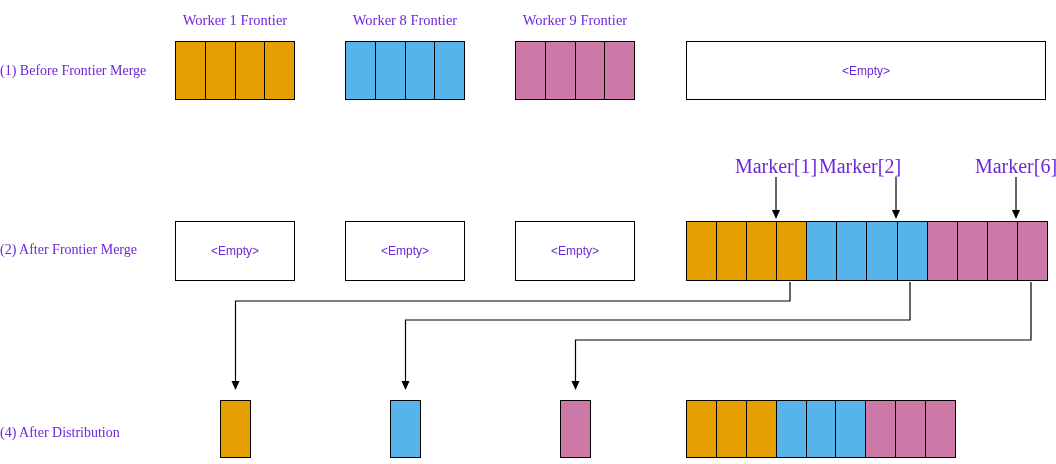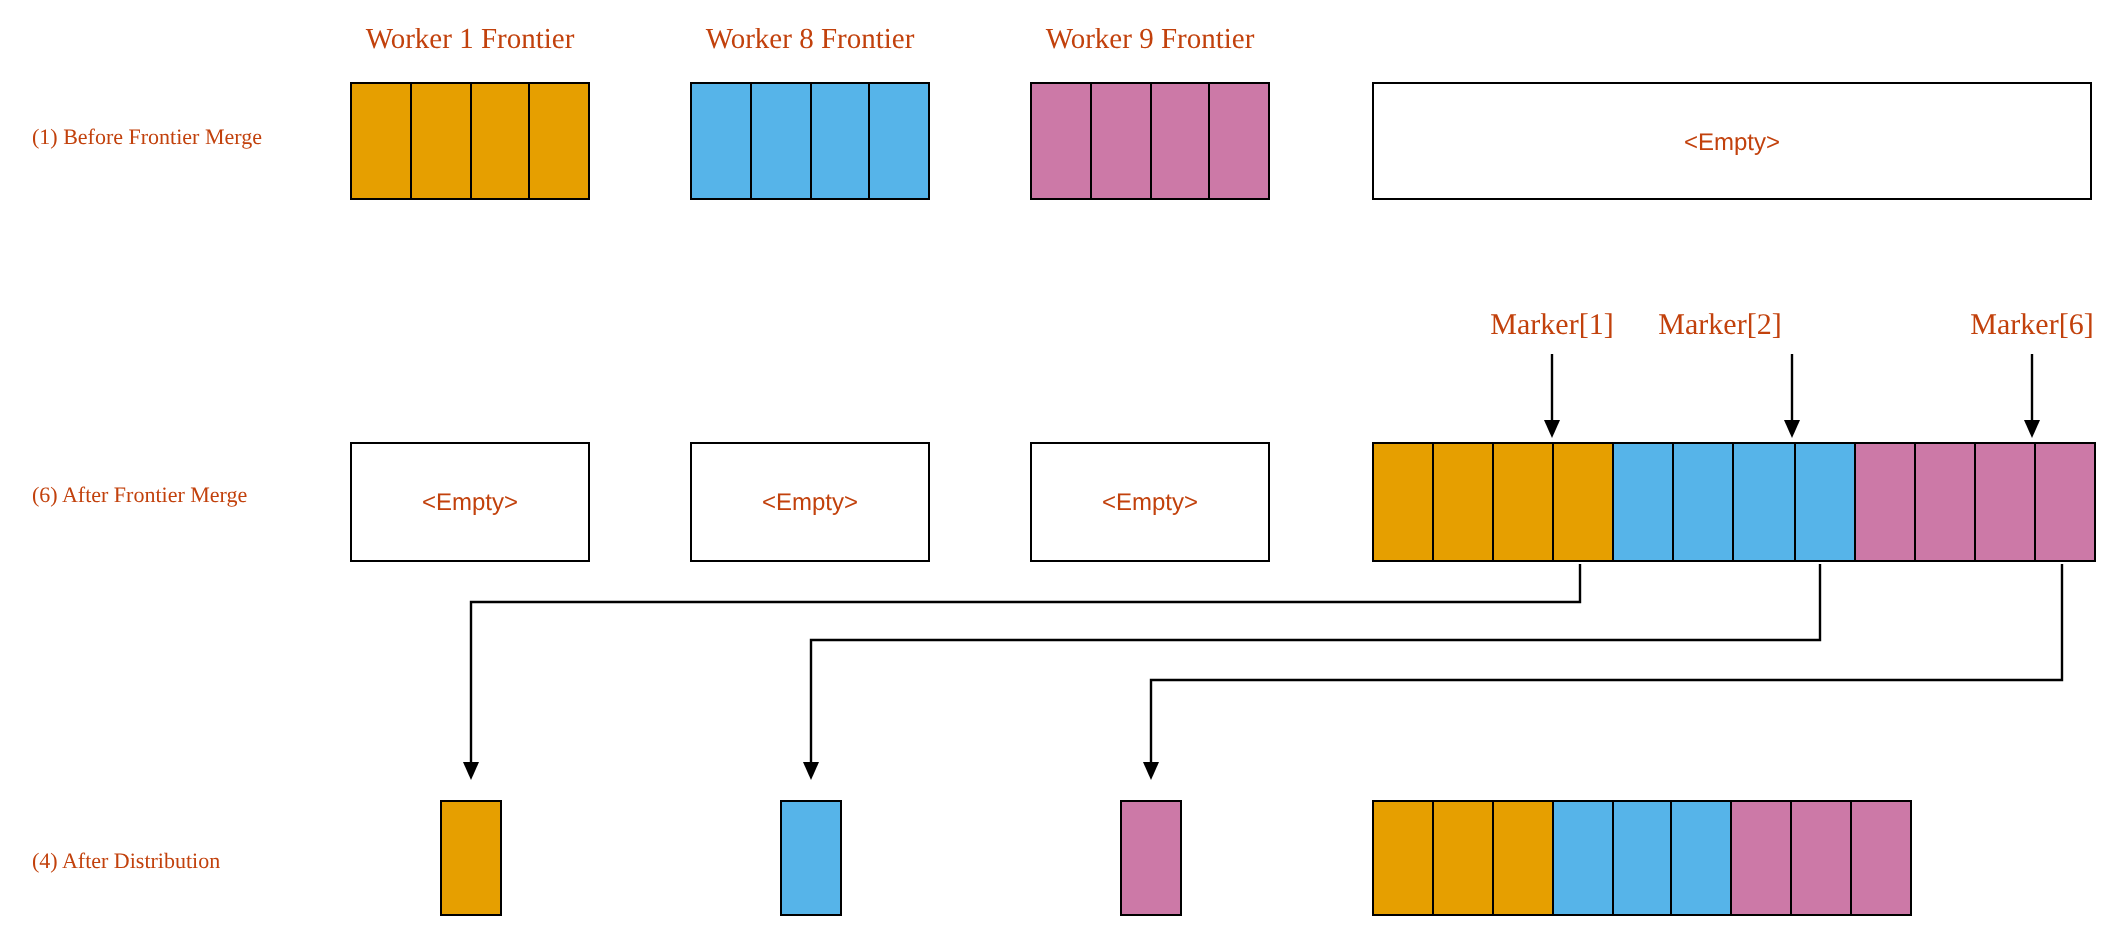--- a/index.html
+++ b/index.html
@@ -9,7 +9,7 @@
     height: 464px;
     background: #ffffff;
     font-family: "Liberation Serif", serif;
-    color: #c2410c;
+    color: #6d28d9;
     overflow: hidden;
   }
   .overlay { position: absolute; left: 0; top: 0; pointer-events: none; }

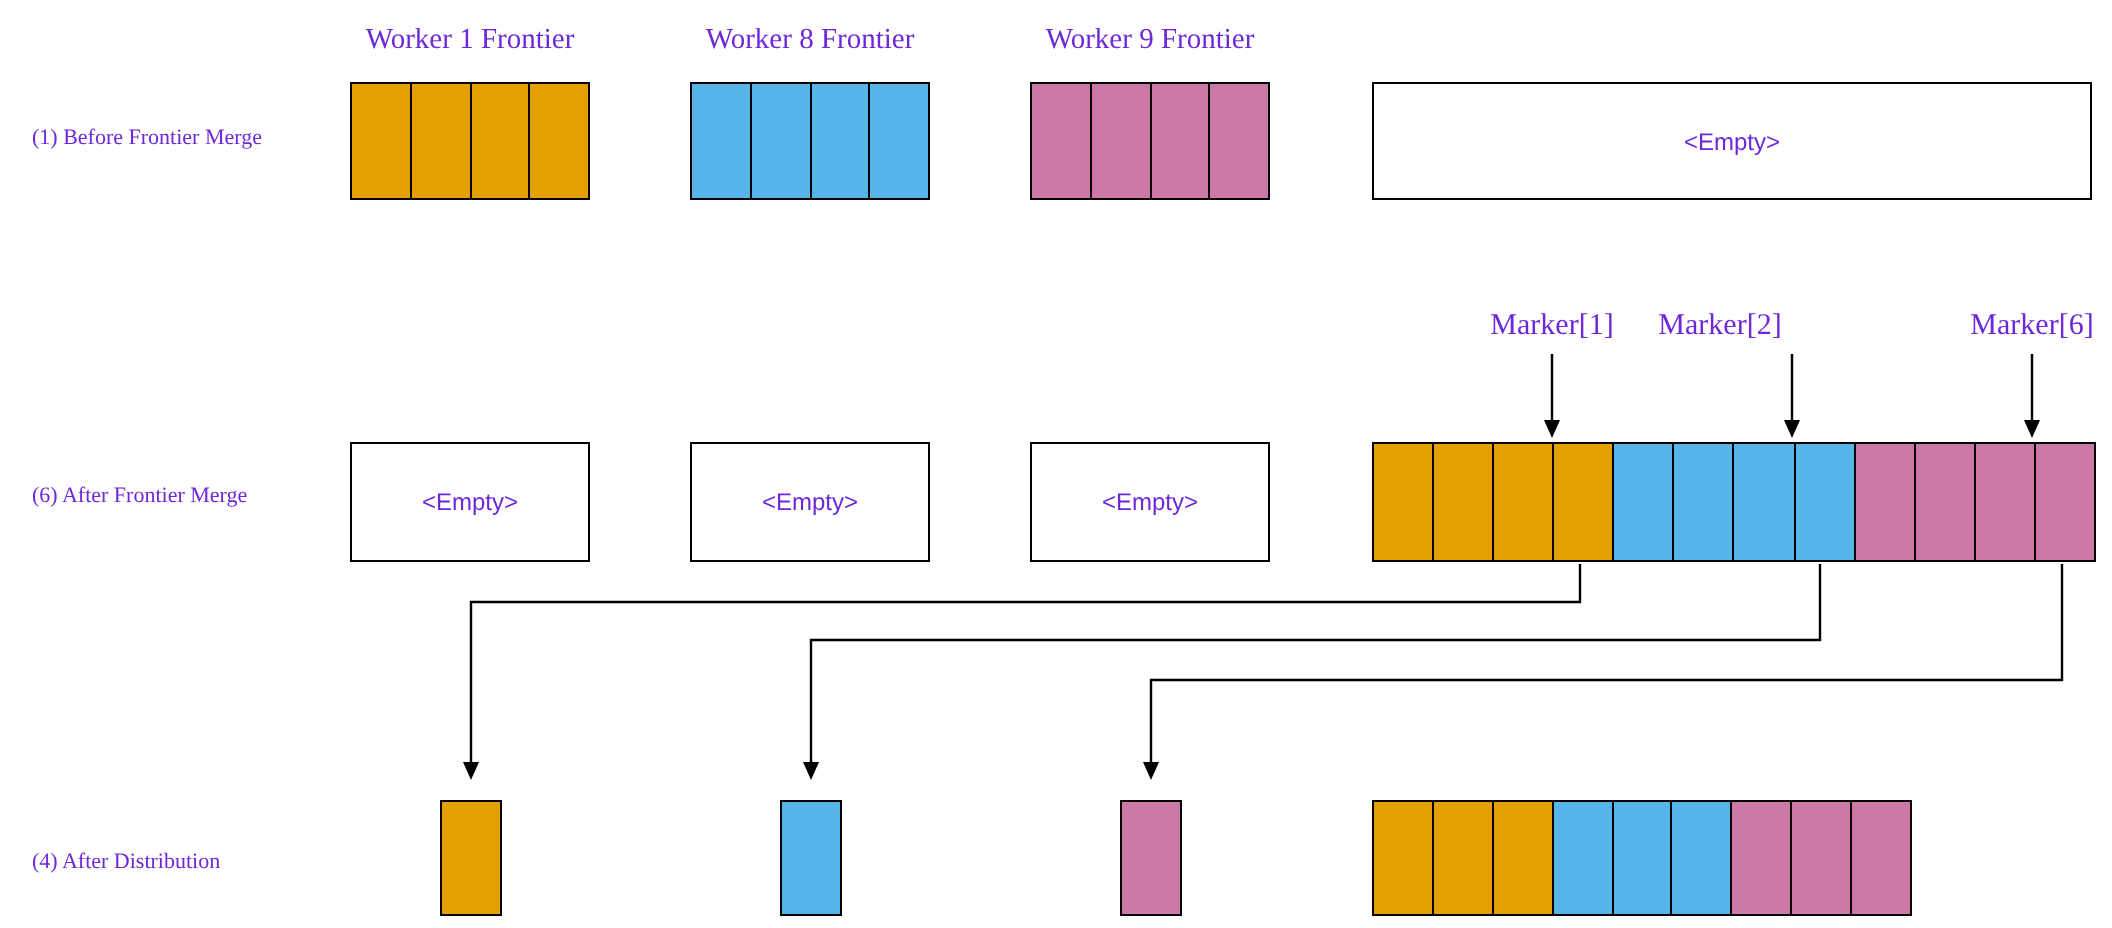--- a/index.html
+++ b/index.html
@@ -22,8 +22,8 @@
   }
   .row-label {
     position: absolute;
-    left: 16px;
-    font-size: 11px;
+    left: 0;
+    font-size: 14px;
     white-space: nowrap;
   }
   .bar {

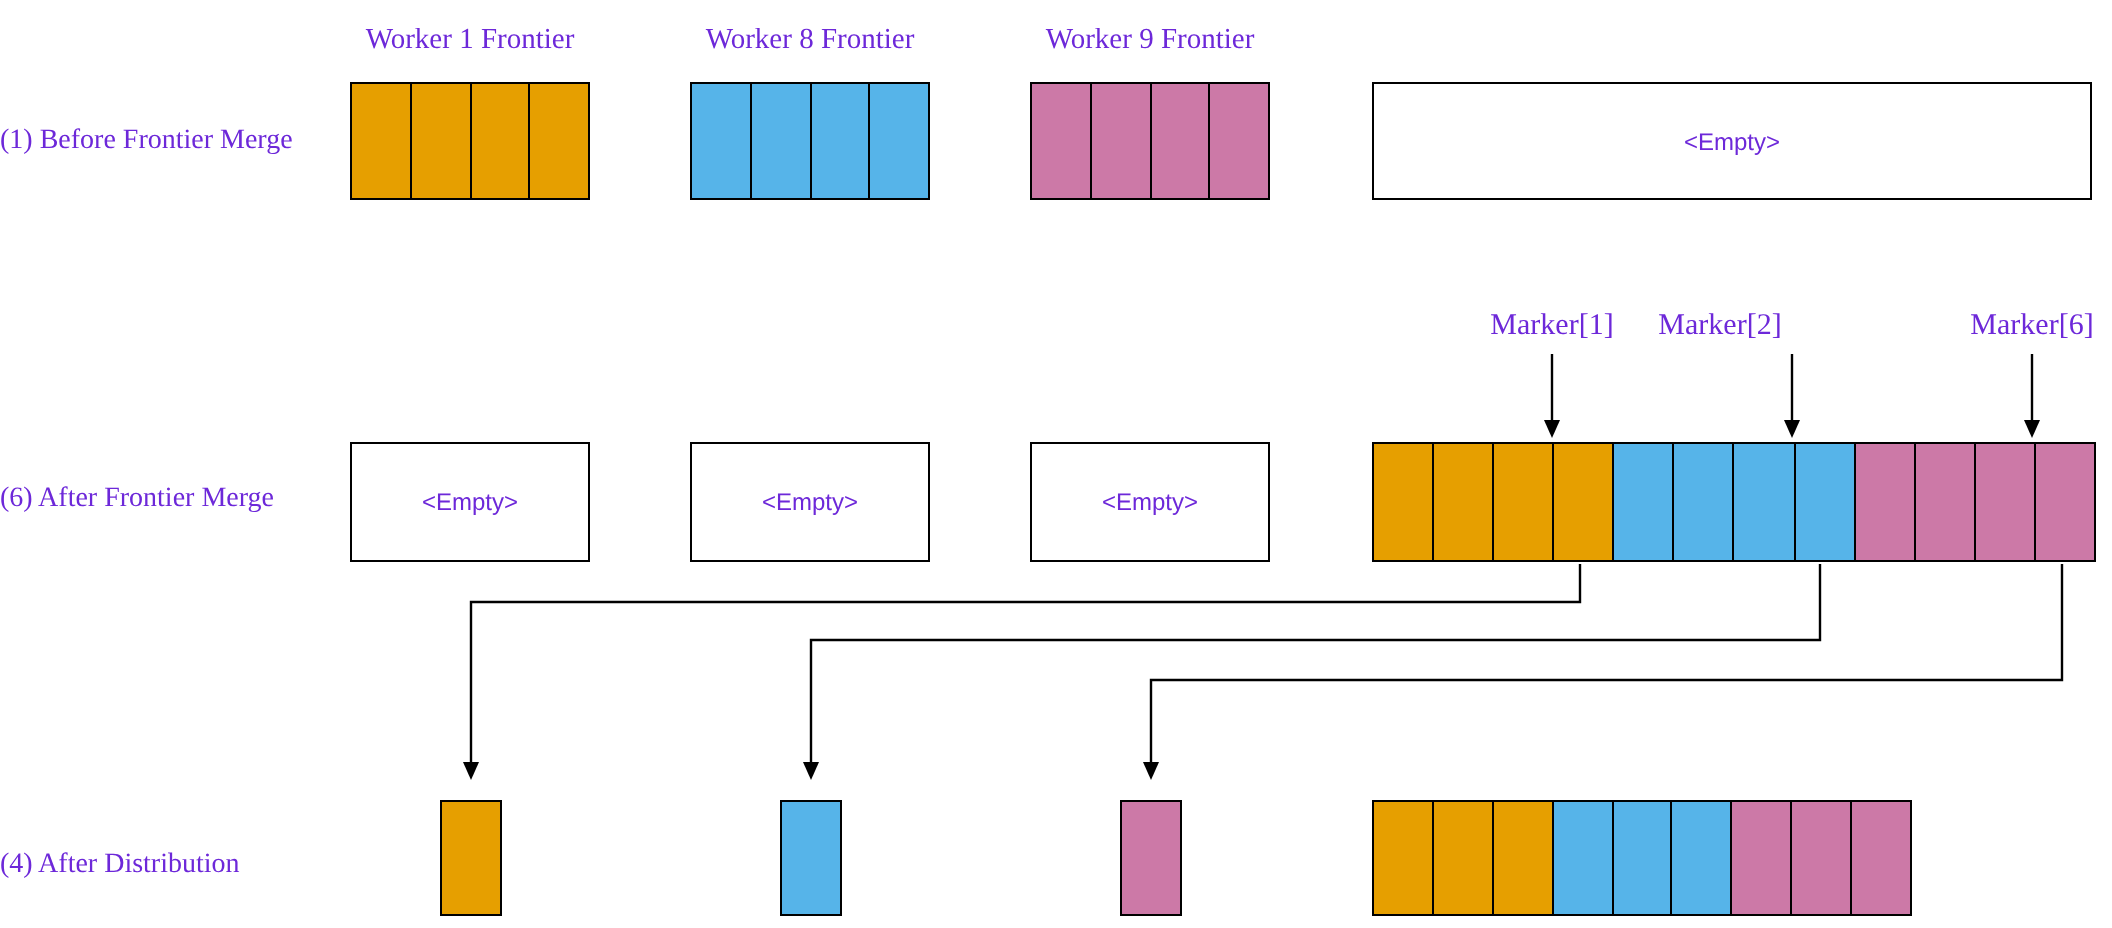--- a/index.html
+++ b/index.html
@@ -53,7 +53,7 @@
     position: absolute;
     top: 155px;
     transform: translateX(-50%);
-    font-size: 15px;
+    font-size: 20px;
     white-space: nowrap;
     text-align: right;
   }

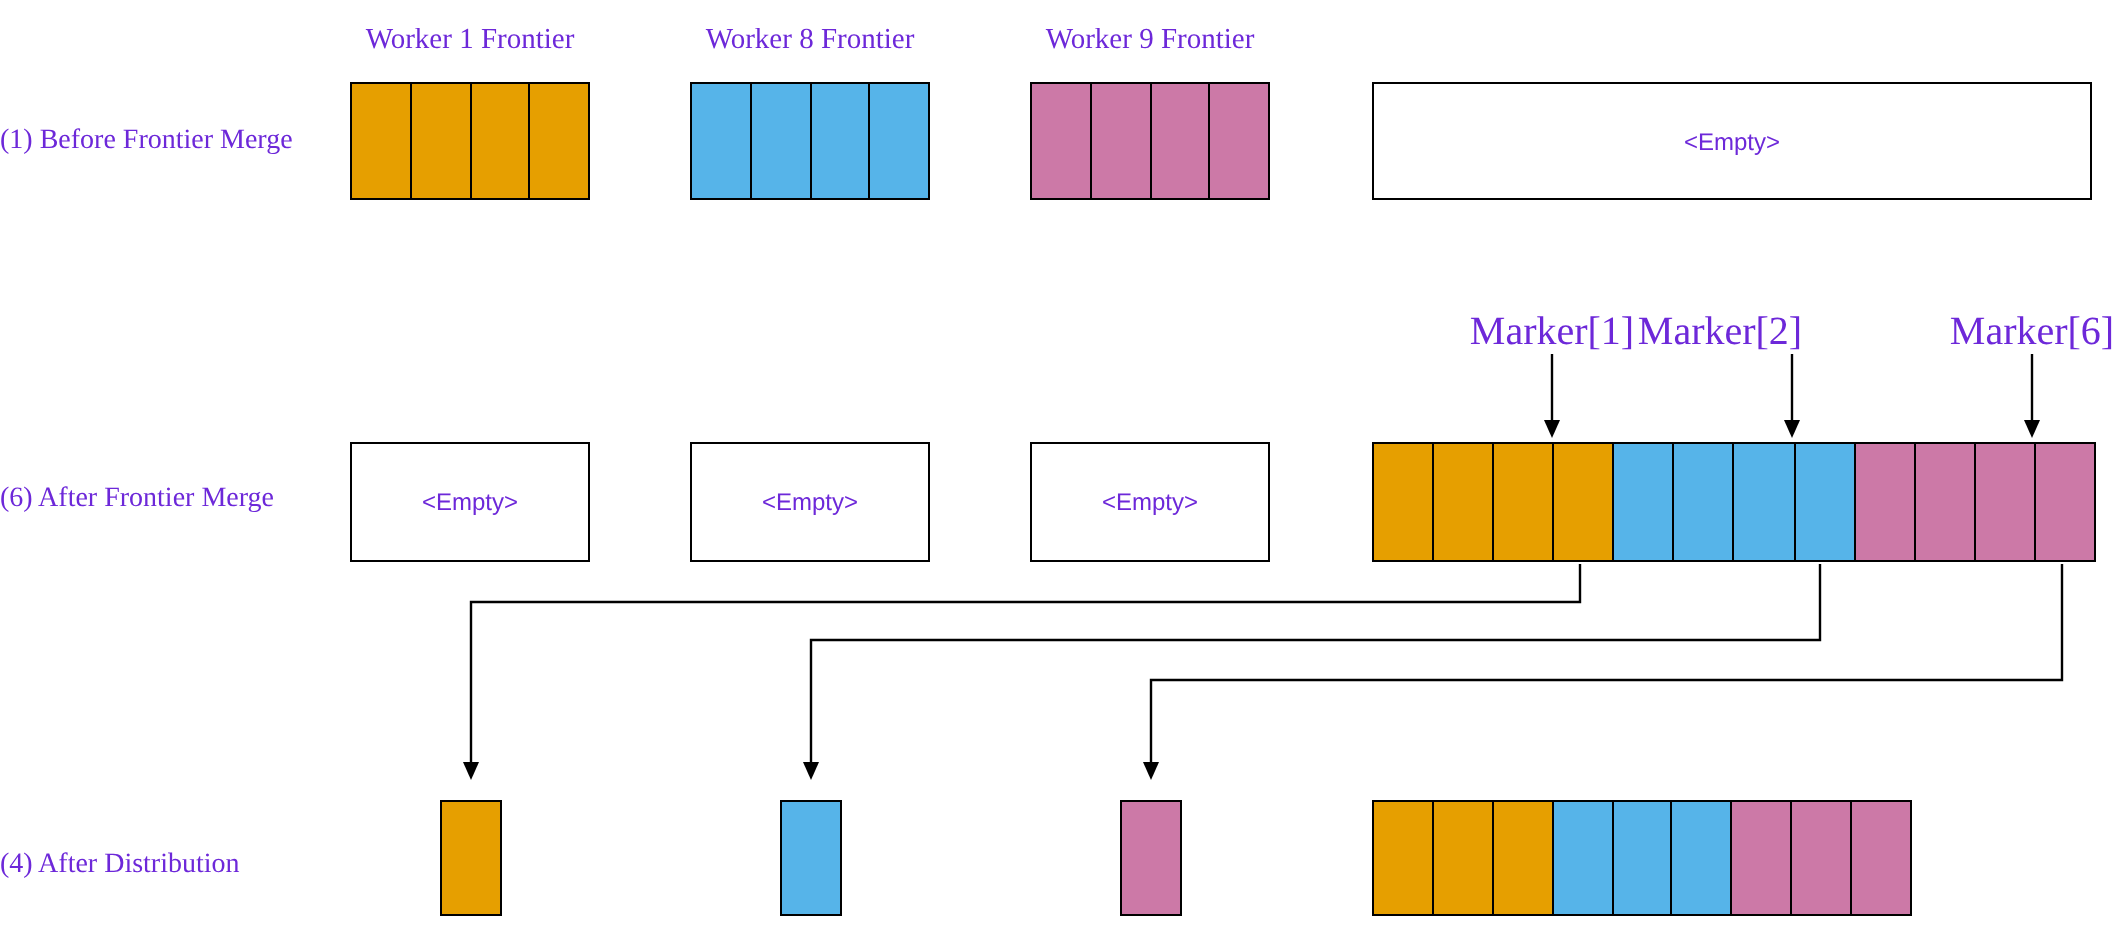--- a/index.html
+++ b/index.html
@@ -90,7 +90,7 @@
   <div class="col-title" style="left:495px; width:160px;">Worker 9 Frontier</div>
 
   <div class="row-label" style="top:63px;">(1) Before Frontier Merge</div>
-  <div class="row-label" style="top:242px;">(6) After Frontier Merge</div>
+  <div class="row-label" style="top:242px;">(2) After Frontier Merge</div>
   <div class="row-label" style="top:425px;">(4) After Distribution</div>
 
   <div class="bar r1 w120" style="left:175px;">

